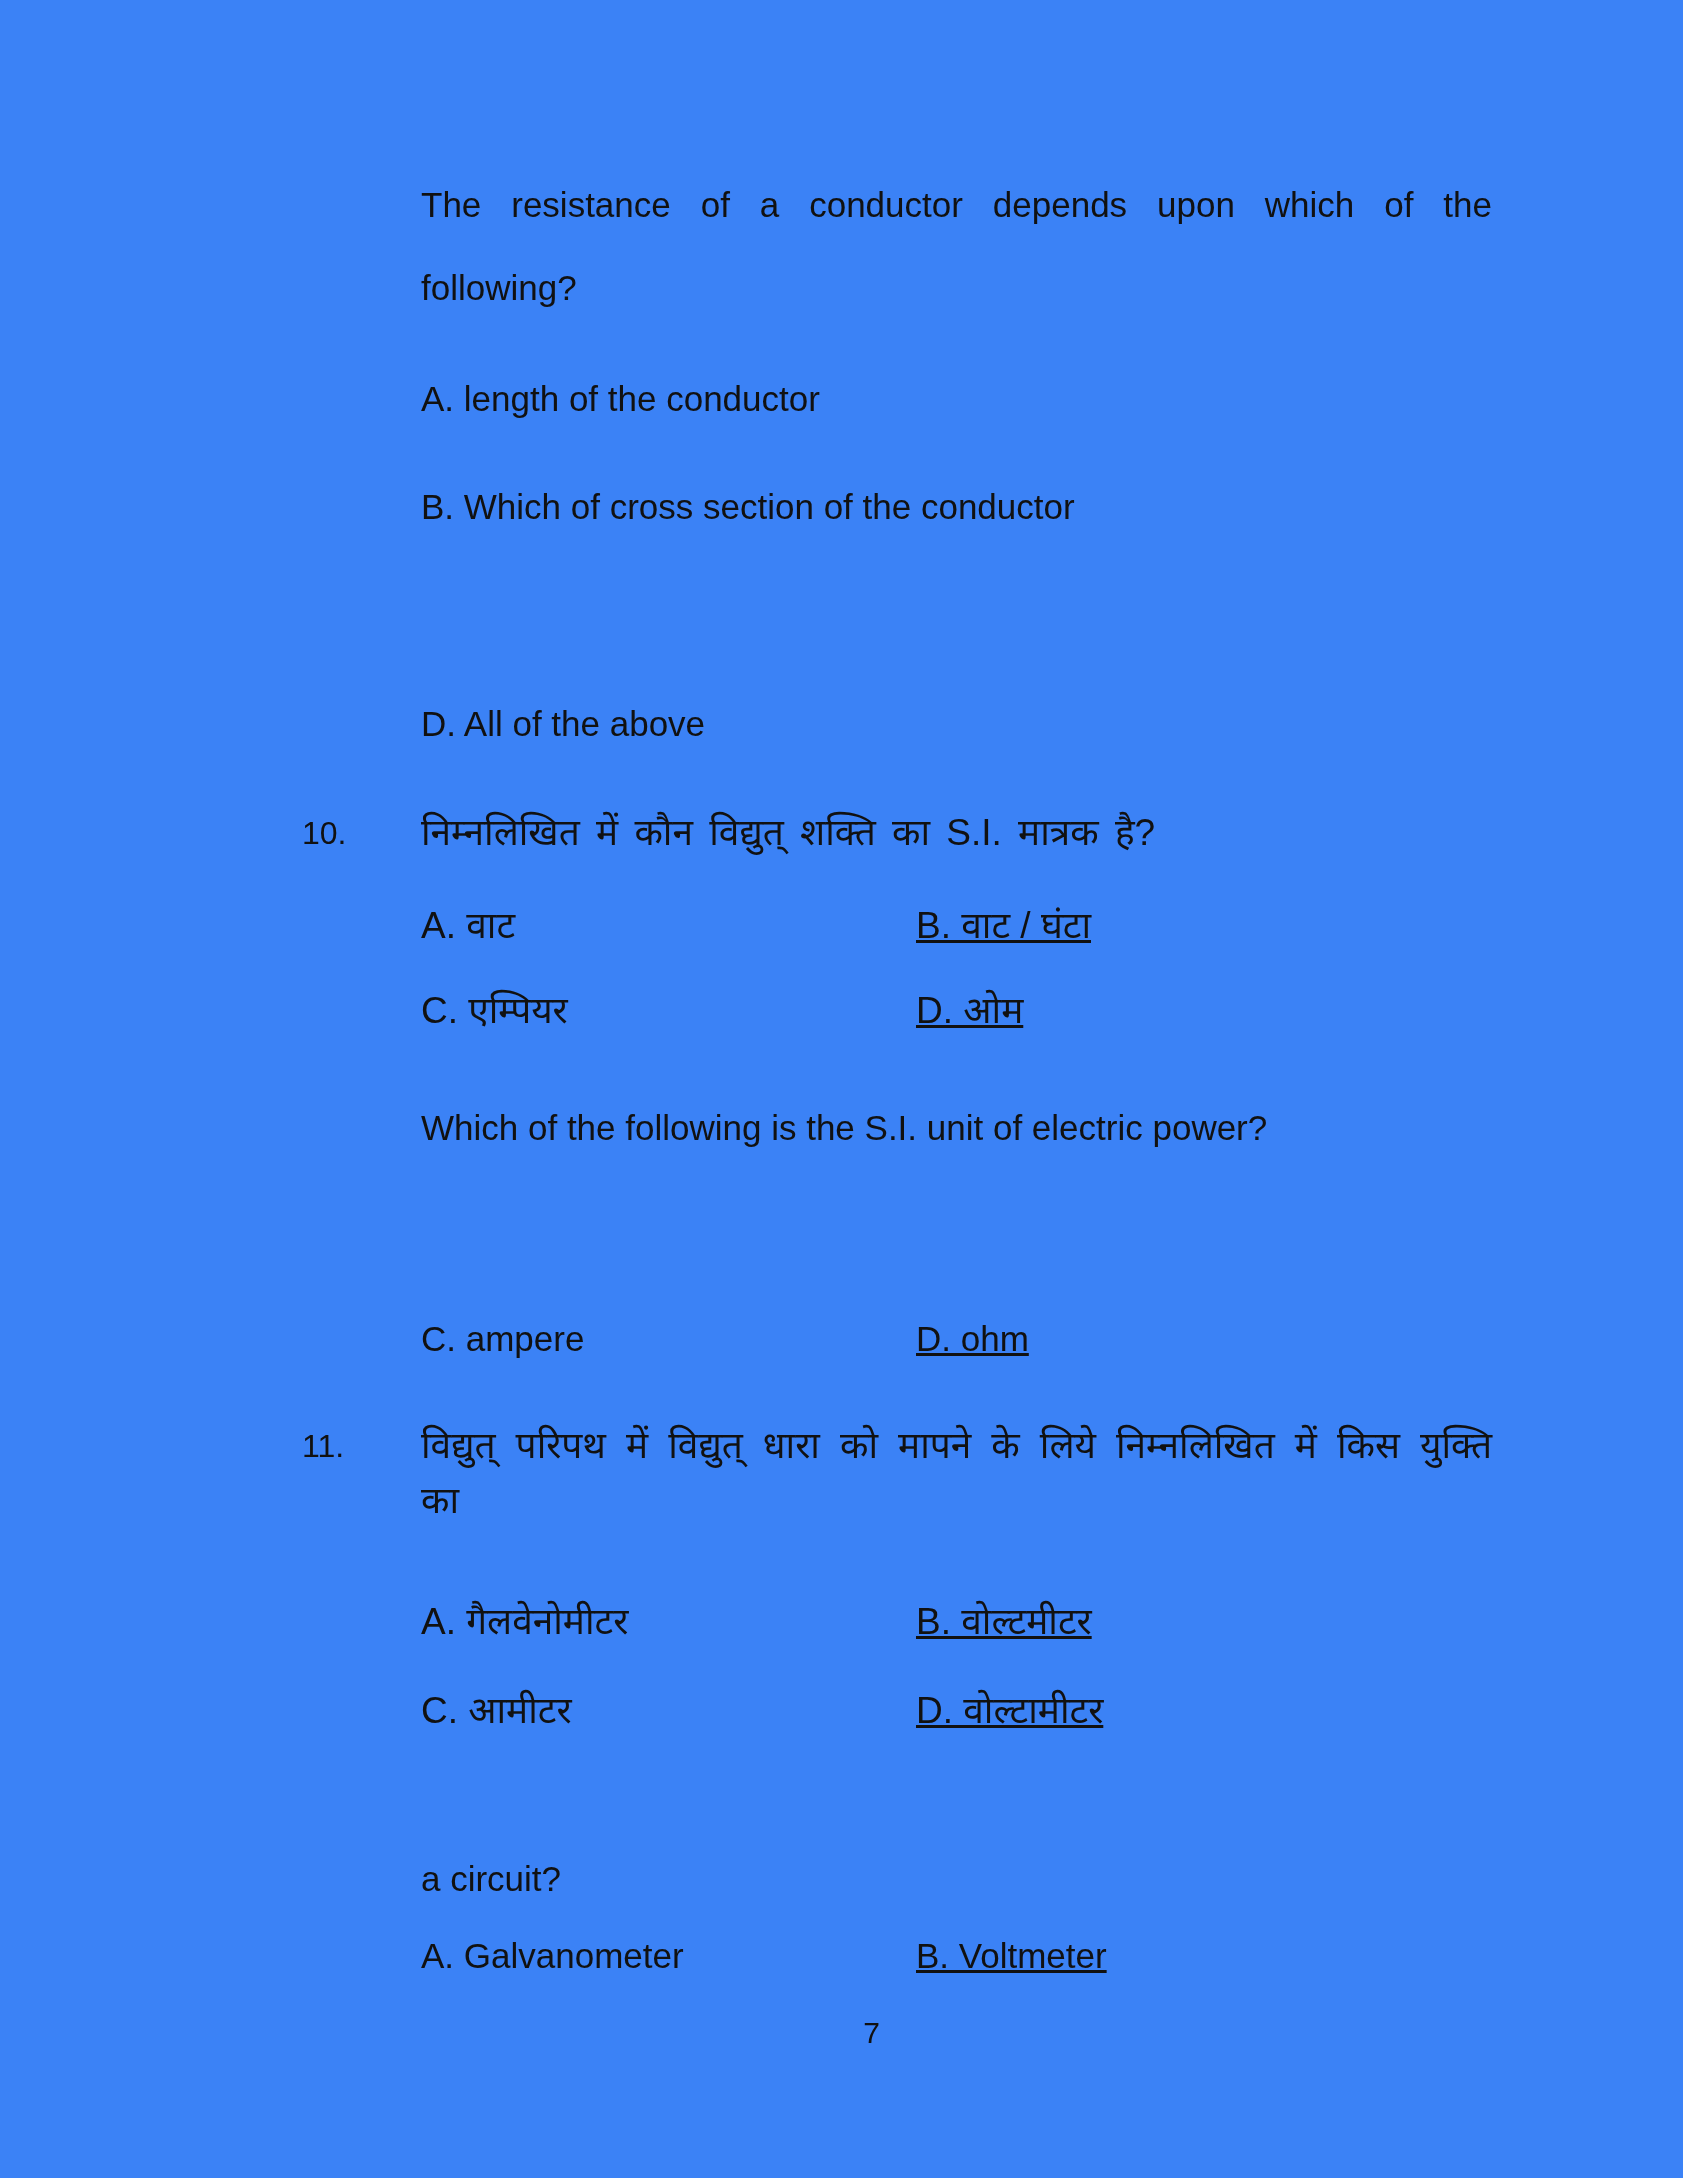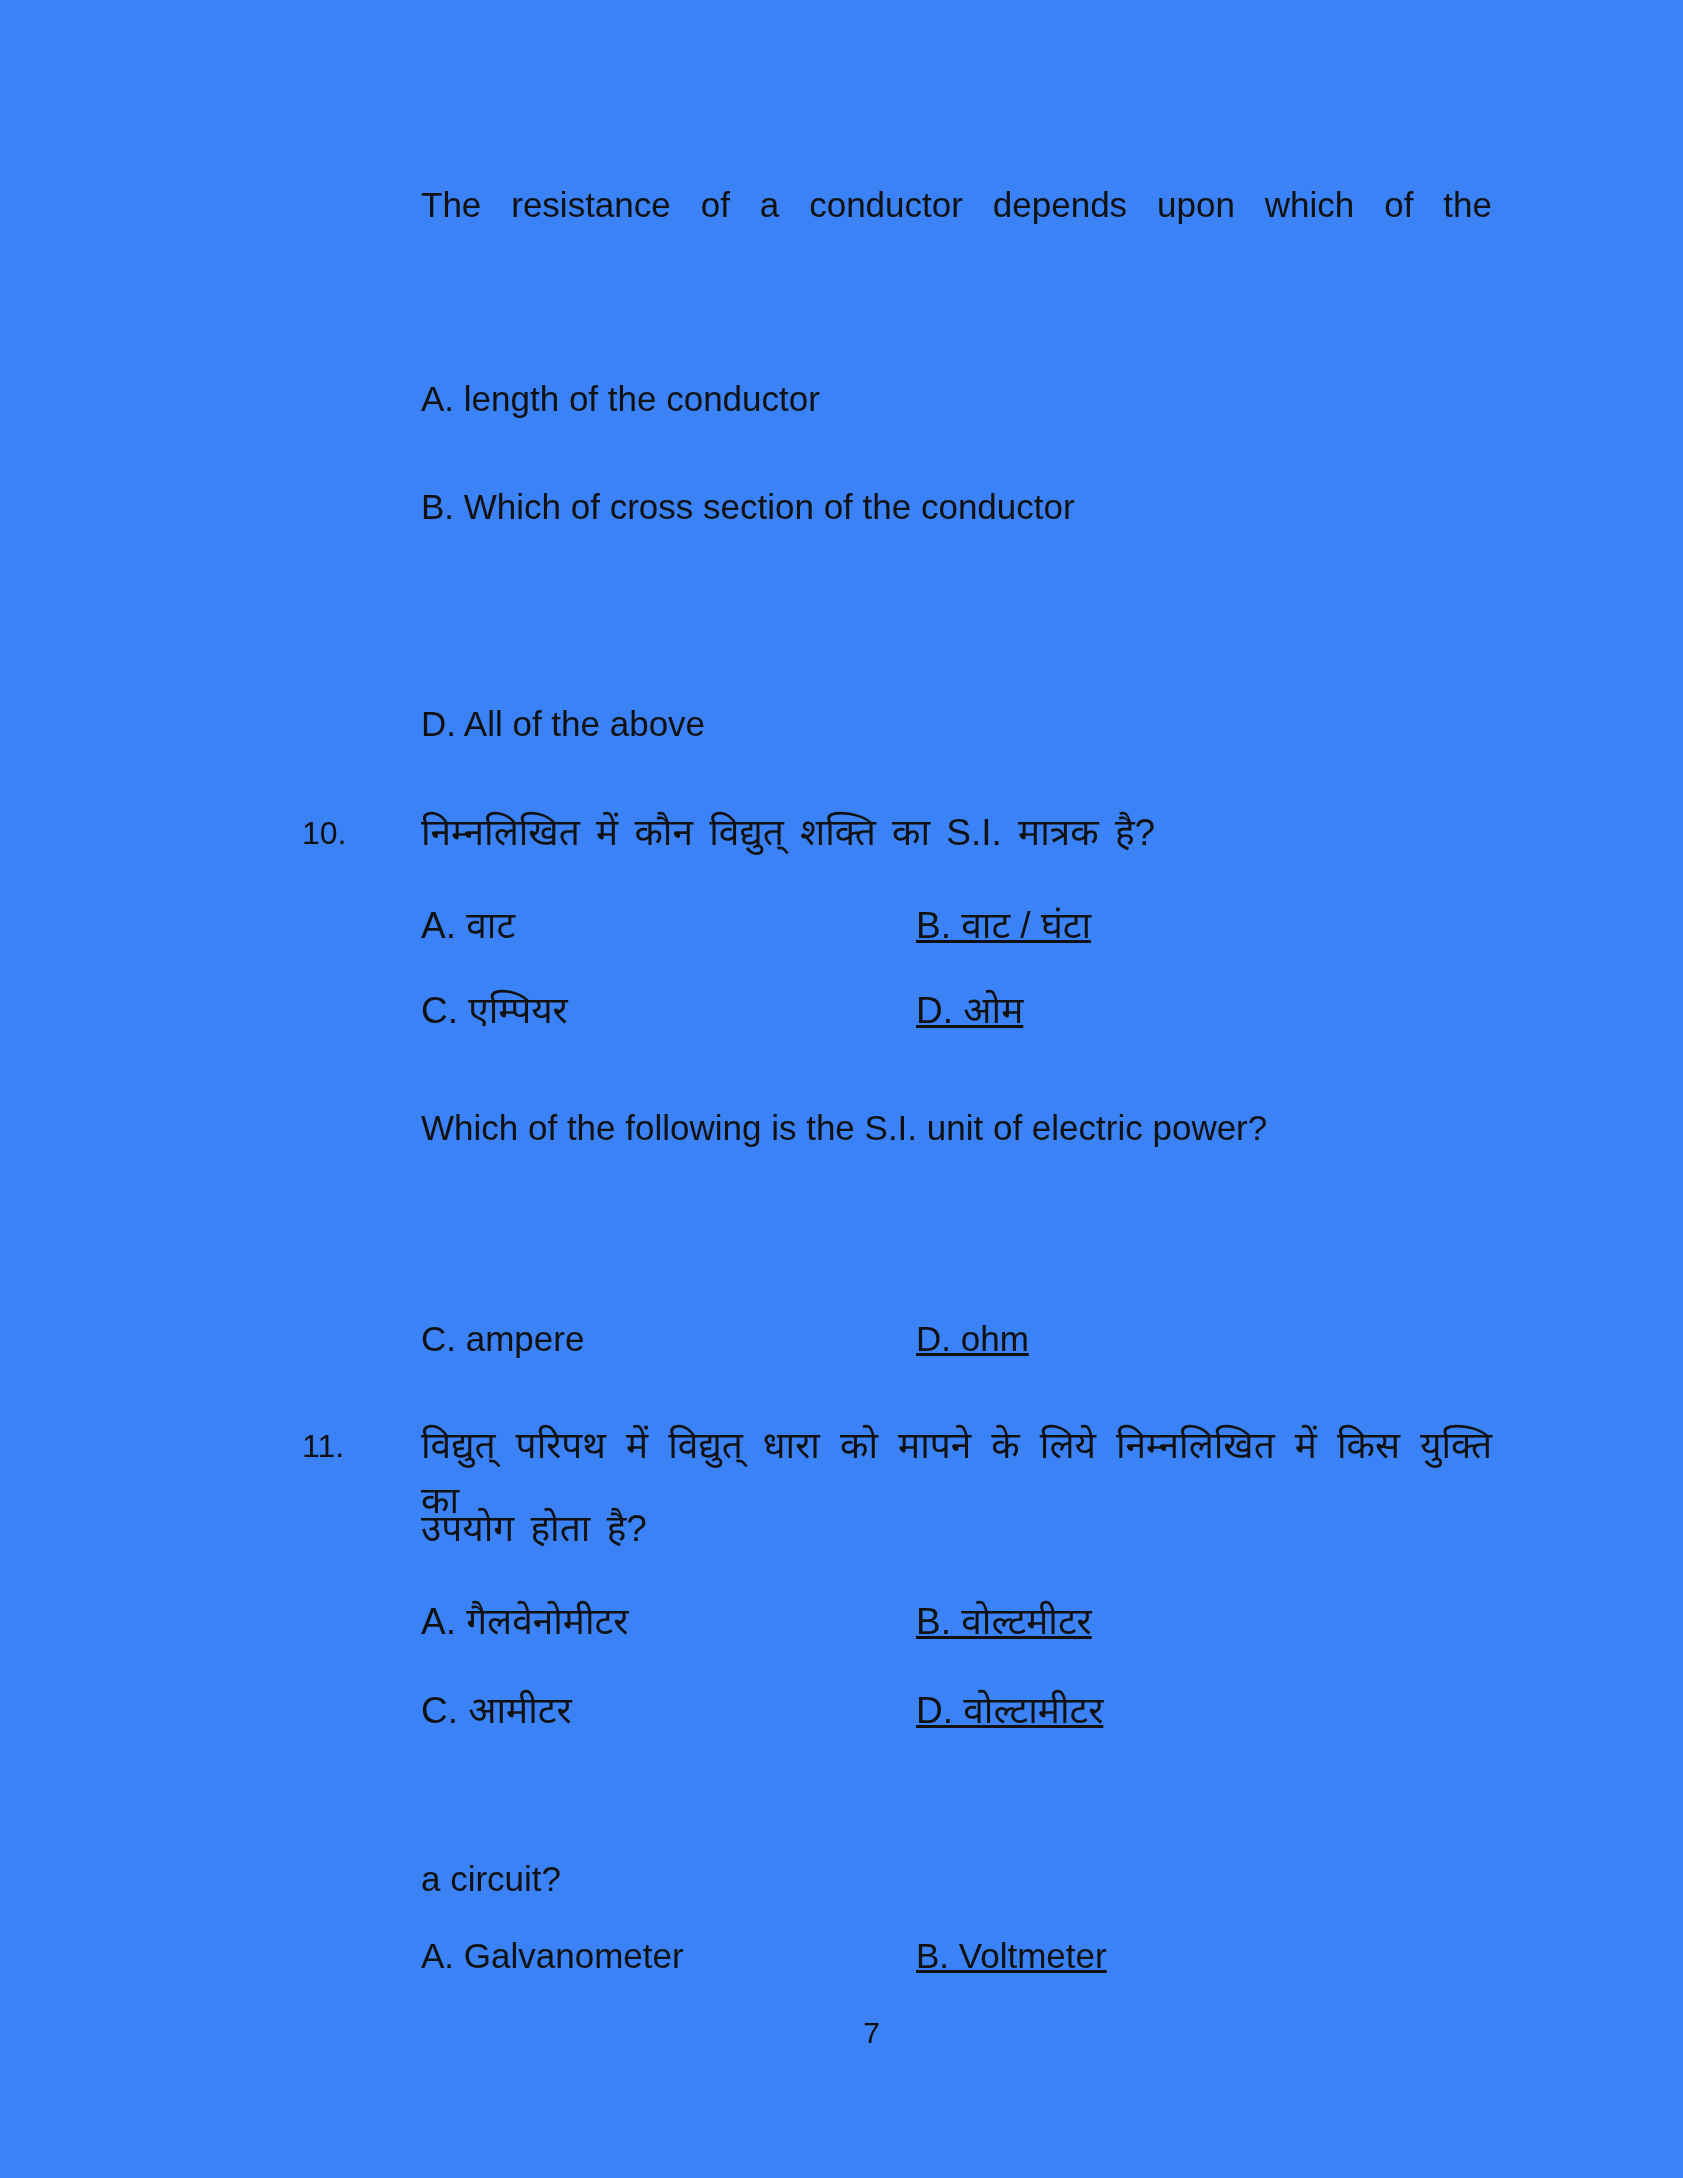--- a/index.html
+++ b/index.html
@@ -64,6 +64,7 @@
 <div class="page">
 
   <div class="abs en justify-line" style="top:183px">The resistance of a conductor depends upon which of the</div>
+  <div class="abs en" style="top:266px">following?</div>
 
   <div class="abs en" style="top:377px">A. length of the conductor</div>
   <div class="abs en" style="top:485px">B. Which of cross section of the conductor</div>

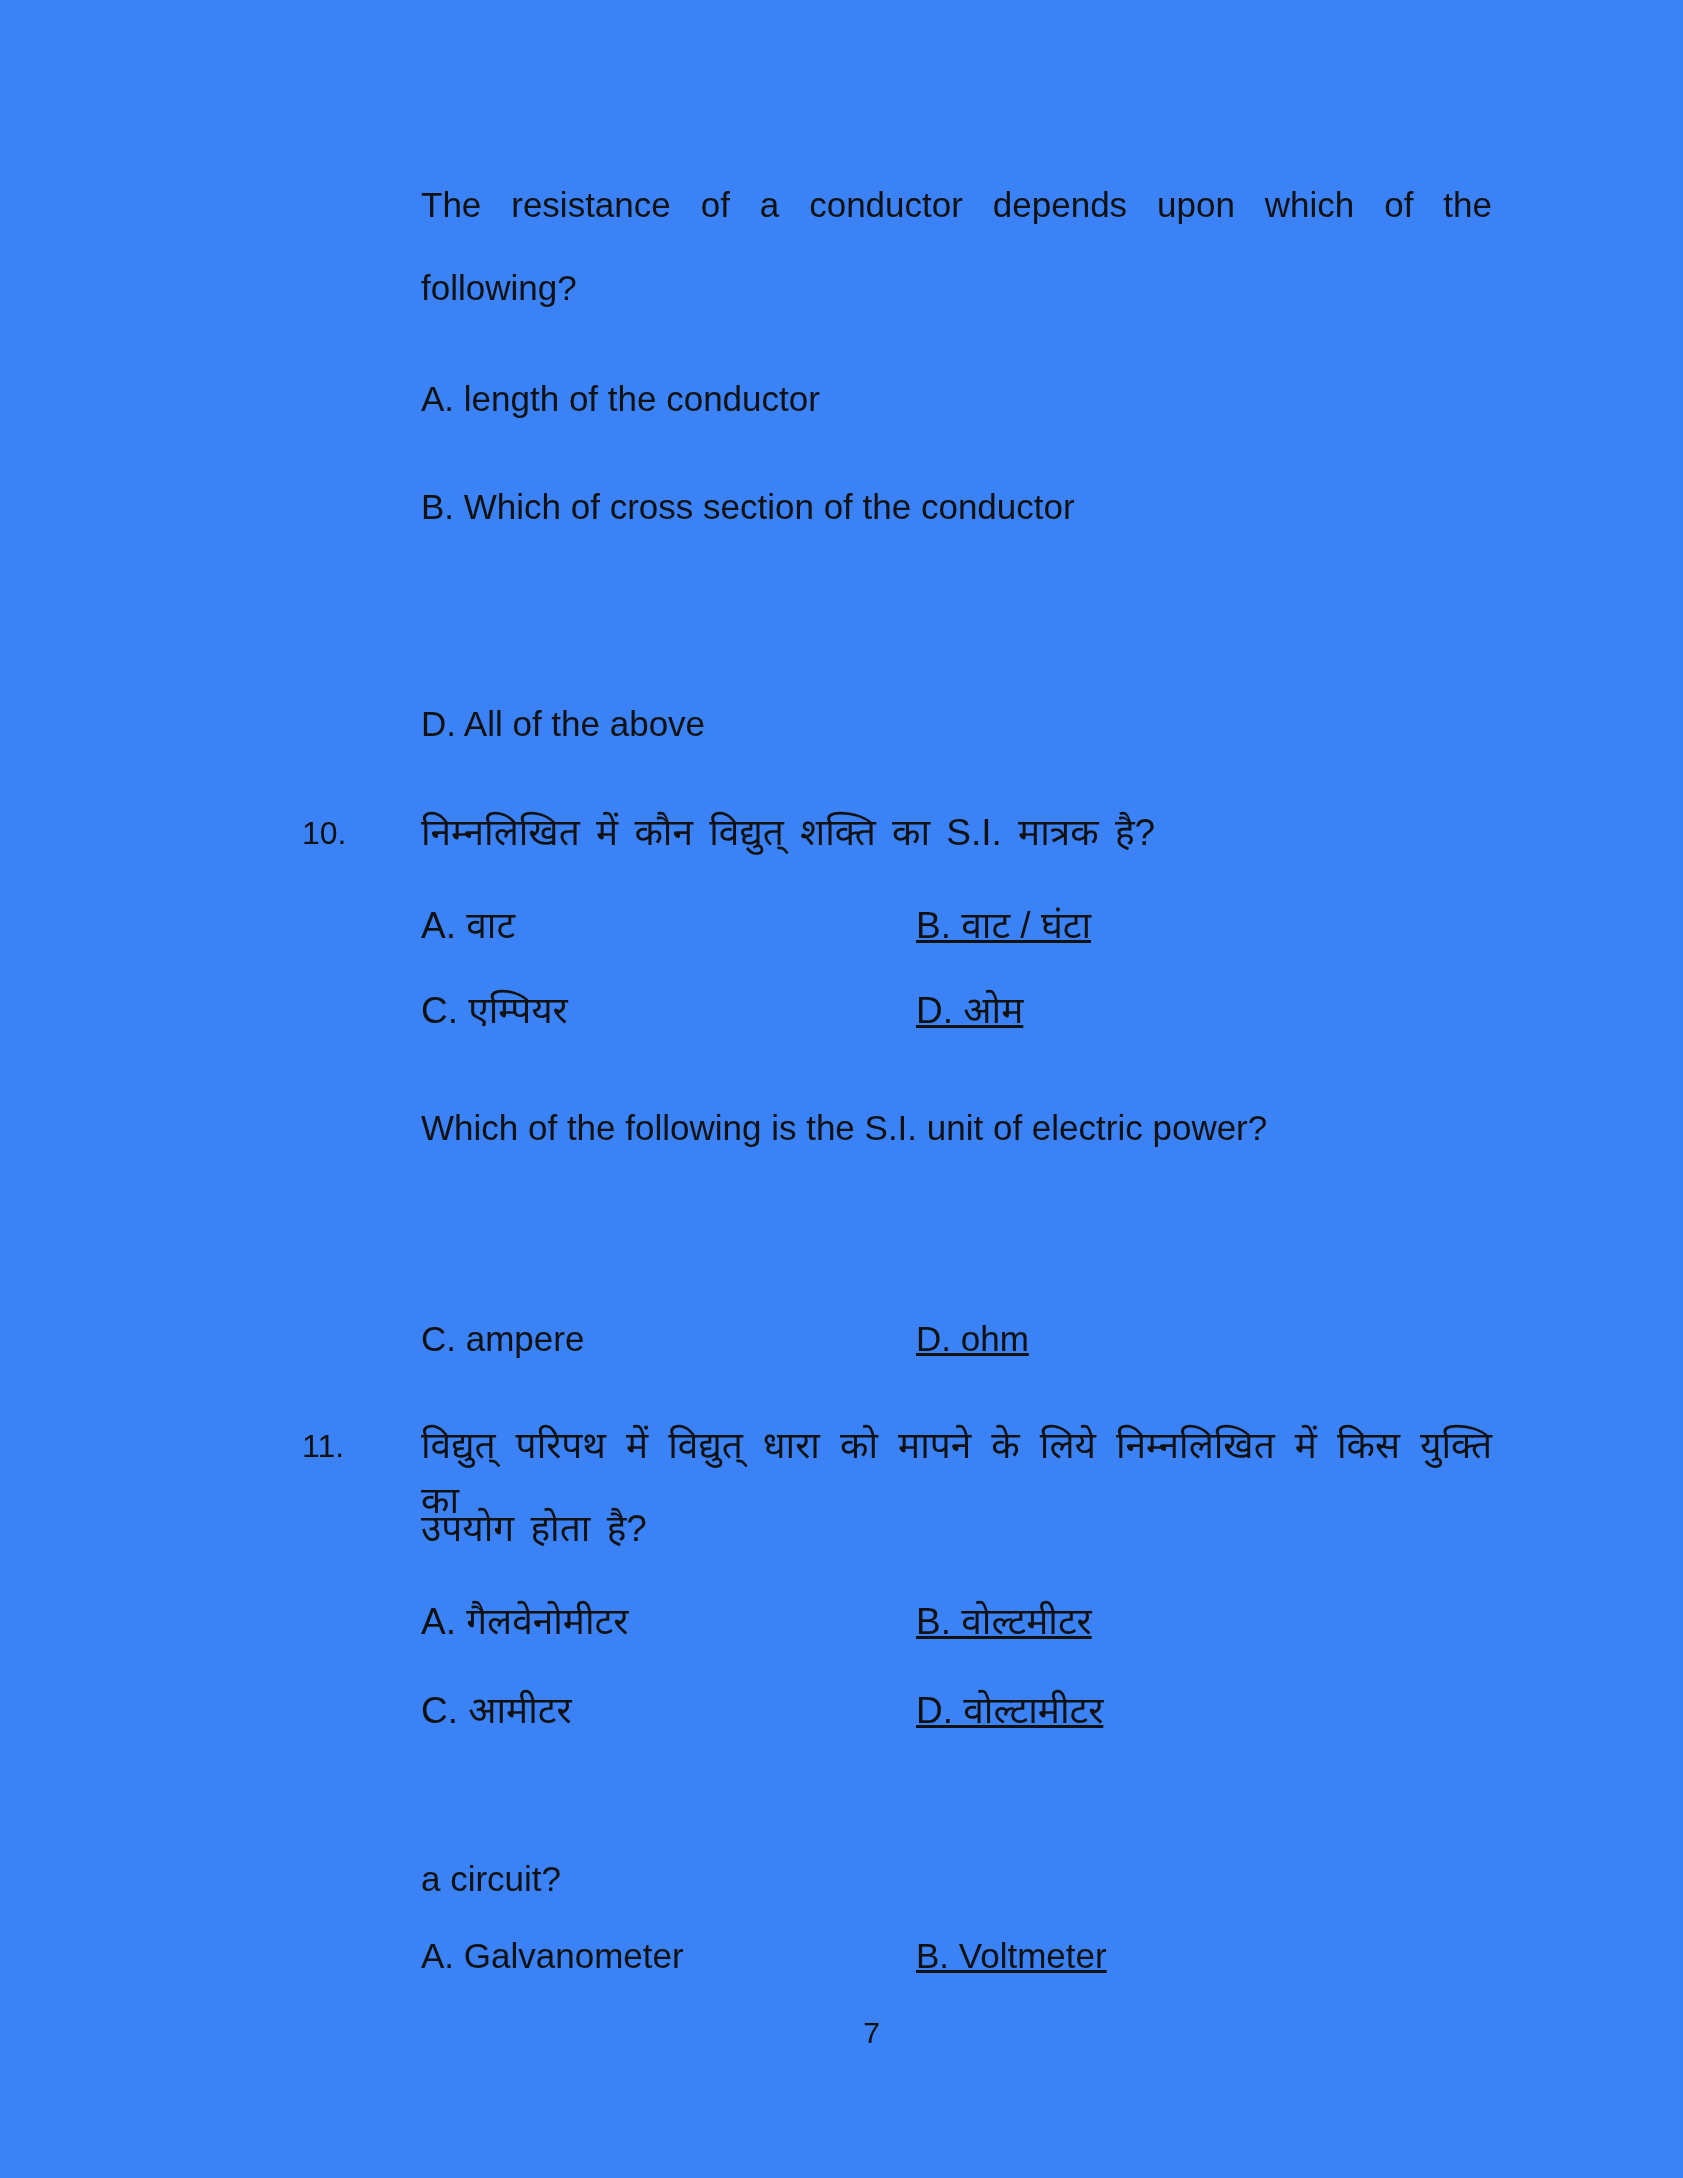--- a/index.html
+++ b/index.html
@@ -91,7 +91,6 @@
 
   <div class="abs qnum" style="top:1424px">11.</div>
   <div class="abs hi justify-line" style="top:1418px">विद्युत् परिपथ में विद्युत् धारा को मापने के लिये निम्नलिखित में किस युक्ति का</div>
-  <div class="abs hi" style="top:1501px">उपयोग होता है?</div>
 
   <div class="opt-row hi-row" style="top:1594px">
     <span class="col1">A. गैलवेनोमीटर</span>

